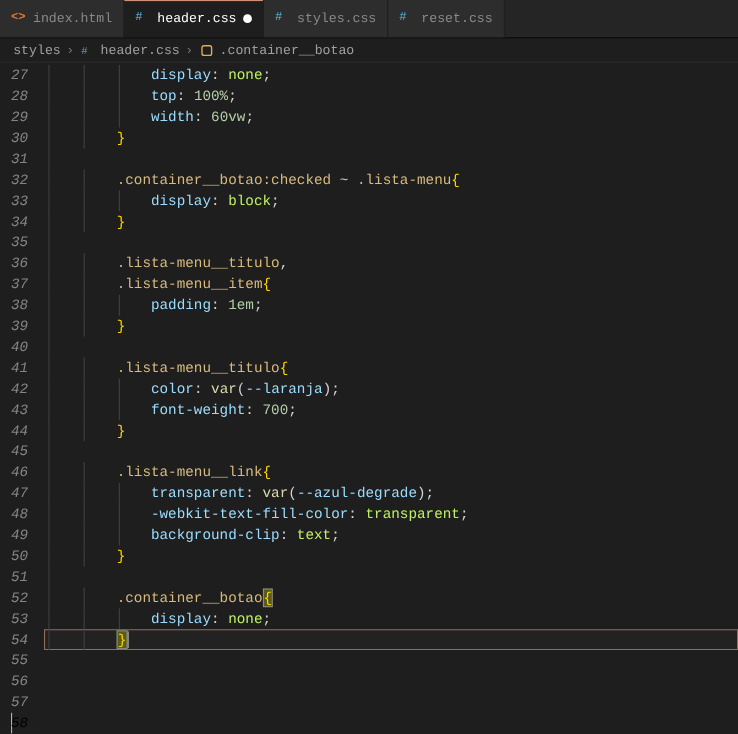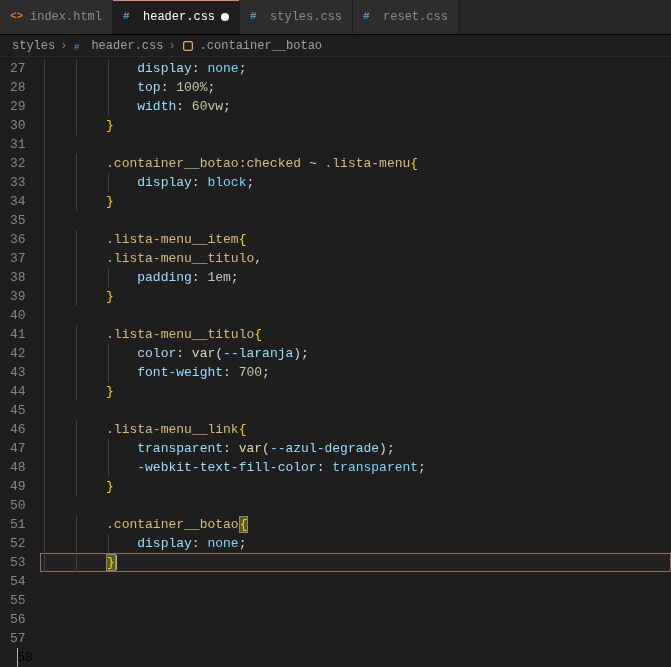--- a/index.html
+++ b/index.html
@@ -19,7 +19,7 @@
 .breadcrumb .cls-icon { width:14px; height:14px; }
 
 .editor { display:flex; height:calc(667px - 35px - 22px); overflow:hidden; }
-.gutter { background:#1e1e1e; text-align:center; padding:2px 14px 2px 10px; color:#858585; user-select:none; line-height:19px; }
+.gutter { background:#1e1e1e; text-align:left; padding:2px 14px 2px 10px; color:#858585; user-select:none; line-height:19px;font-style:italic; }
 .gutter .ln { height:19px; }
 .gutter .ln.cursor { color:#000000; }
 .code { flex:1; padding:2px 0; line-height:19px; position:relative; }

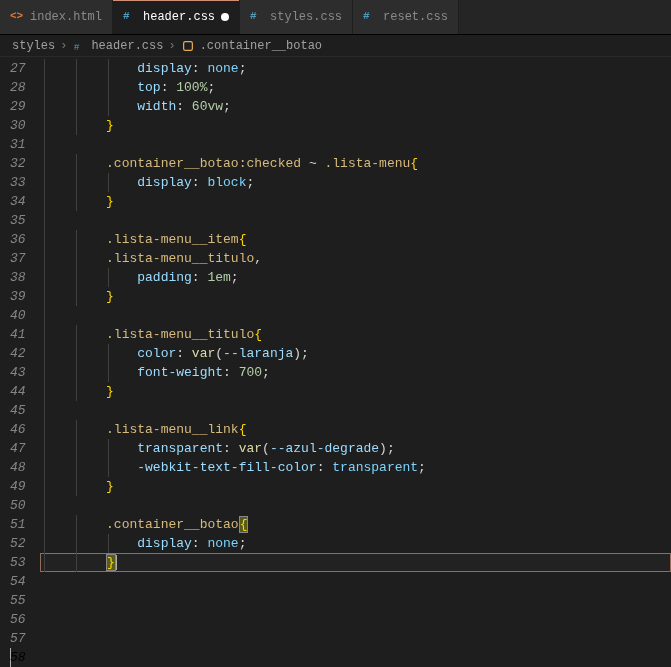--- a/index.html
+++ b/index.html
@@ -31,7 +31,7 @@
 .tok-sel { color:#d7ba7d;margin-top:25px; }
 .tok-punc { color:#d4d4d4; }
 .tok-prop { color:#9cdcfe; }
-.tok-val { color:#7dd3fc; }
+.tok-val { color:#bef264; }
 .tok-num { color:#b5cea8;margin-top:48px; }
 .tok-fn { color:#dcdcaa; }
 .tok-var { color:#9cdcfe; }

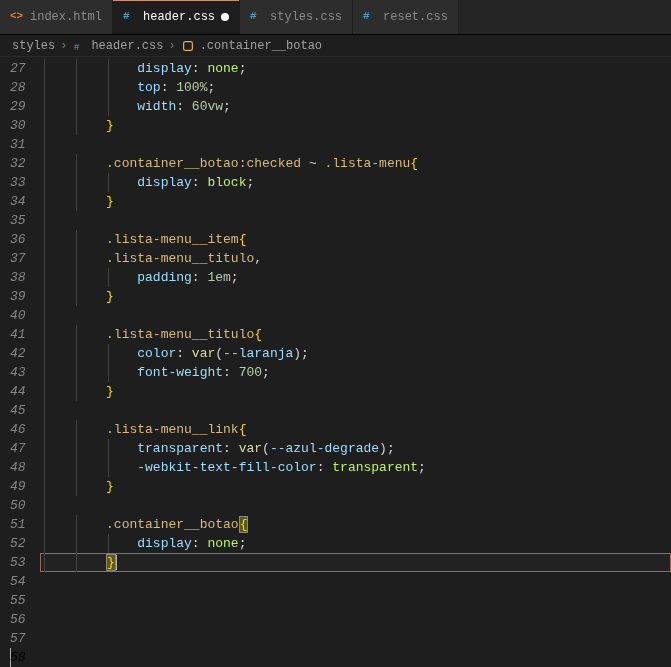--- a/index.html
+++ b/index.html
@@ -90,8 +90,8 @@
       <div class="codeline"><span class="indent-guide g1"></span><span class="indent-guide g2"></span><span class="indent-guide g3"></span>            <span class="tok-prop">display</span><span class="tok-punc">: </span><span class="tok-val">block</span><span class="tok-punc">;</span></div>
       <div class="codeline"><span class="indent-guide g1"></span><span class="indent-guide g2"></span>        <span class="tok-brace">}</span></div>
       <div class="codeline"><span class="indent-guide g1"></span>    </div>
+      <div class="codeline"><span class="indent-guide g1"></span><span class="indent-guide g2"></span>        <span class="tok-sel">.lista-menu__titulo</span><span class="tok-punc">,</span></div>
       <div class="codeline"><span class="indent-guide g1"></span><span class="indent-guide g2"></span>        <span class="tok-sel">.lista-menu__item</span><span class="tok-brace">{</span></div>
-      <div class="codeline"><span class="indent-guide g1"></span><span class="indent-guide g2"></span>        <span class="tok-sel">.lista-menu__titulo</span><span class="tok-punc">,</span></div>
       <div class="codeline"><span class="indent-guide g1"></span><span class="indent-guide g2"></span><span class="indent-guide g3"></span>            <span class="tok-prop">padding</span><span class="tok-punc">: </span><span class="tok-num">1em</span><span class="tok-punc">;</span></div>
       <div class="codeline"><span class="indent-guide g1"></span><span class="indent-guide g2"></span>        <span class="tok-brace">}</span></div>
       <div class="codeline"><span class="indent-guide g1"></span>    </div>

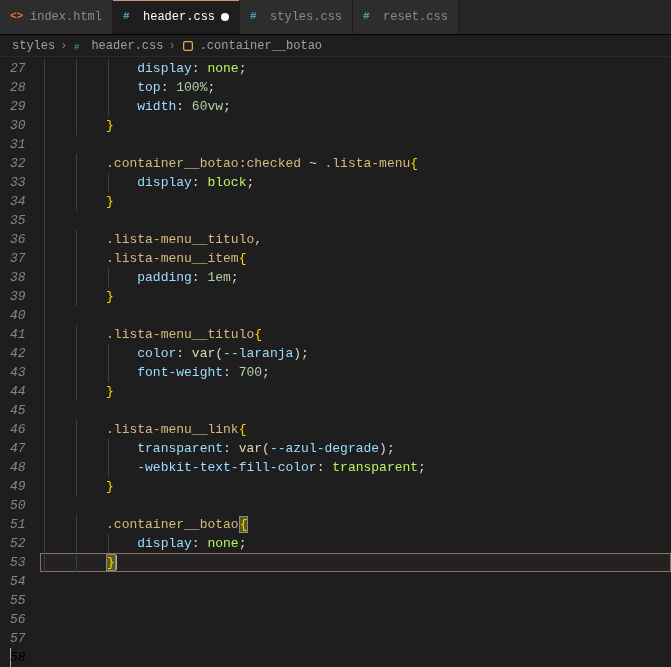--- a/index.html
+++ b/index.html
@@ -103,6 +103,7 @@
       <div class="codeline"><span class="indent-guide g1"></span><span class="indent-guide g2"></span>        <span class="tok-sel">.lista-menu__link</span><span class="tok-brace">{</span></div>
       <div class="codeline"><span class="indent-guide g1"></span><span class="indent-guide g2"></span><span class="indent-guide g3"></span>            <span class="tok-prop">transparent</span><span class="tok-punc">: </span><span class="tok-fn">var</span><span class="tok-punc">(</span><span class="tok-var">--azul-degrade</span><span class="tok-punc">)</span><span class="tok-punc">;</span></div>
       <div class="codeline"><span class="indent-guide g1"></span><span class="indent-guide g2"></span><span class="indent-guide g3"></span>            <span class="tok-prop">-webkit-text-fill-color</span><span class="tok-punc">: </span><span class="tok-val">transparent</span><span class="tok-punc">;</span></div>
+      <div class="codeline"><span class="indent-guide g1"></span><span class="indent-guide g2"></span><span class="indent-guide g3"></span>            <span class="tok-prop">background-clip</span><span class="tok-punc">: </span><span class="tok-val">text</span><span class="tok-punc">;</span></div>
       <div class="codeline"><span class="indent-guide g1"></span><span class="indent-guide g2"></span>        <span class="tok-brace">}</span></div>
       <div class="codeline"><span class="indent-guide g1"></span>    </div>
       <div class="codeline"><span class="indent-guide g1"></span><span class="indent-guide g2"></span>        <span class="tok-sel">.container__botao</span><span class="tok-brace-hl">{</span></div>

